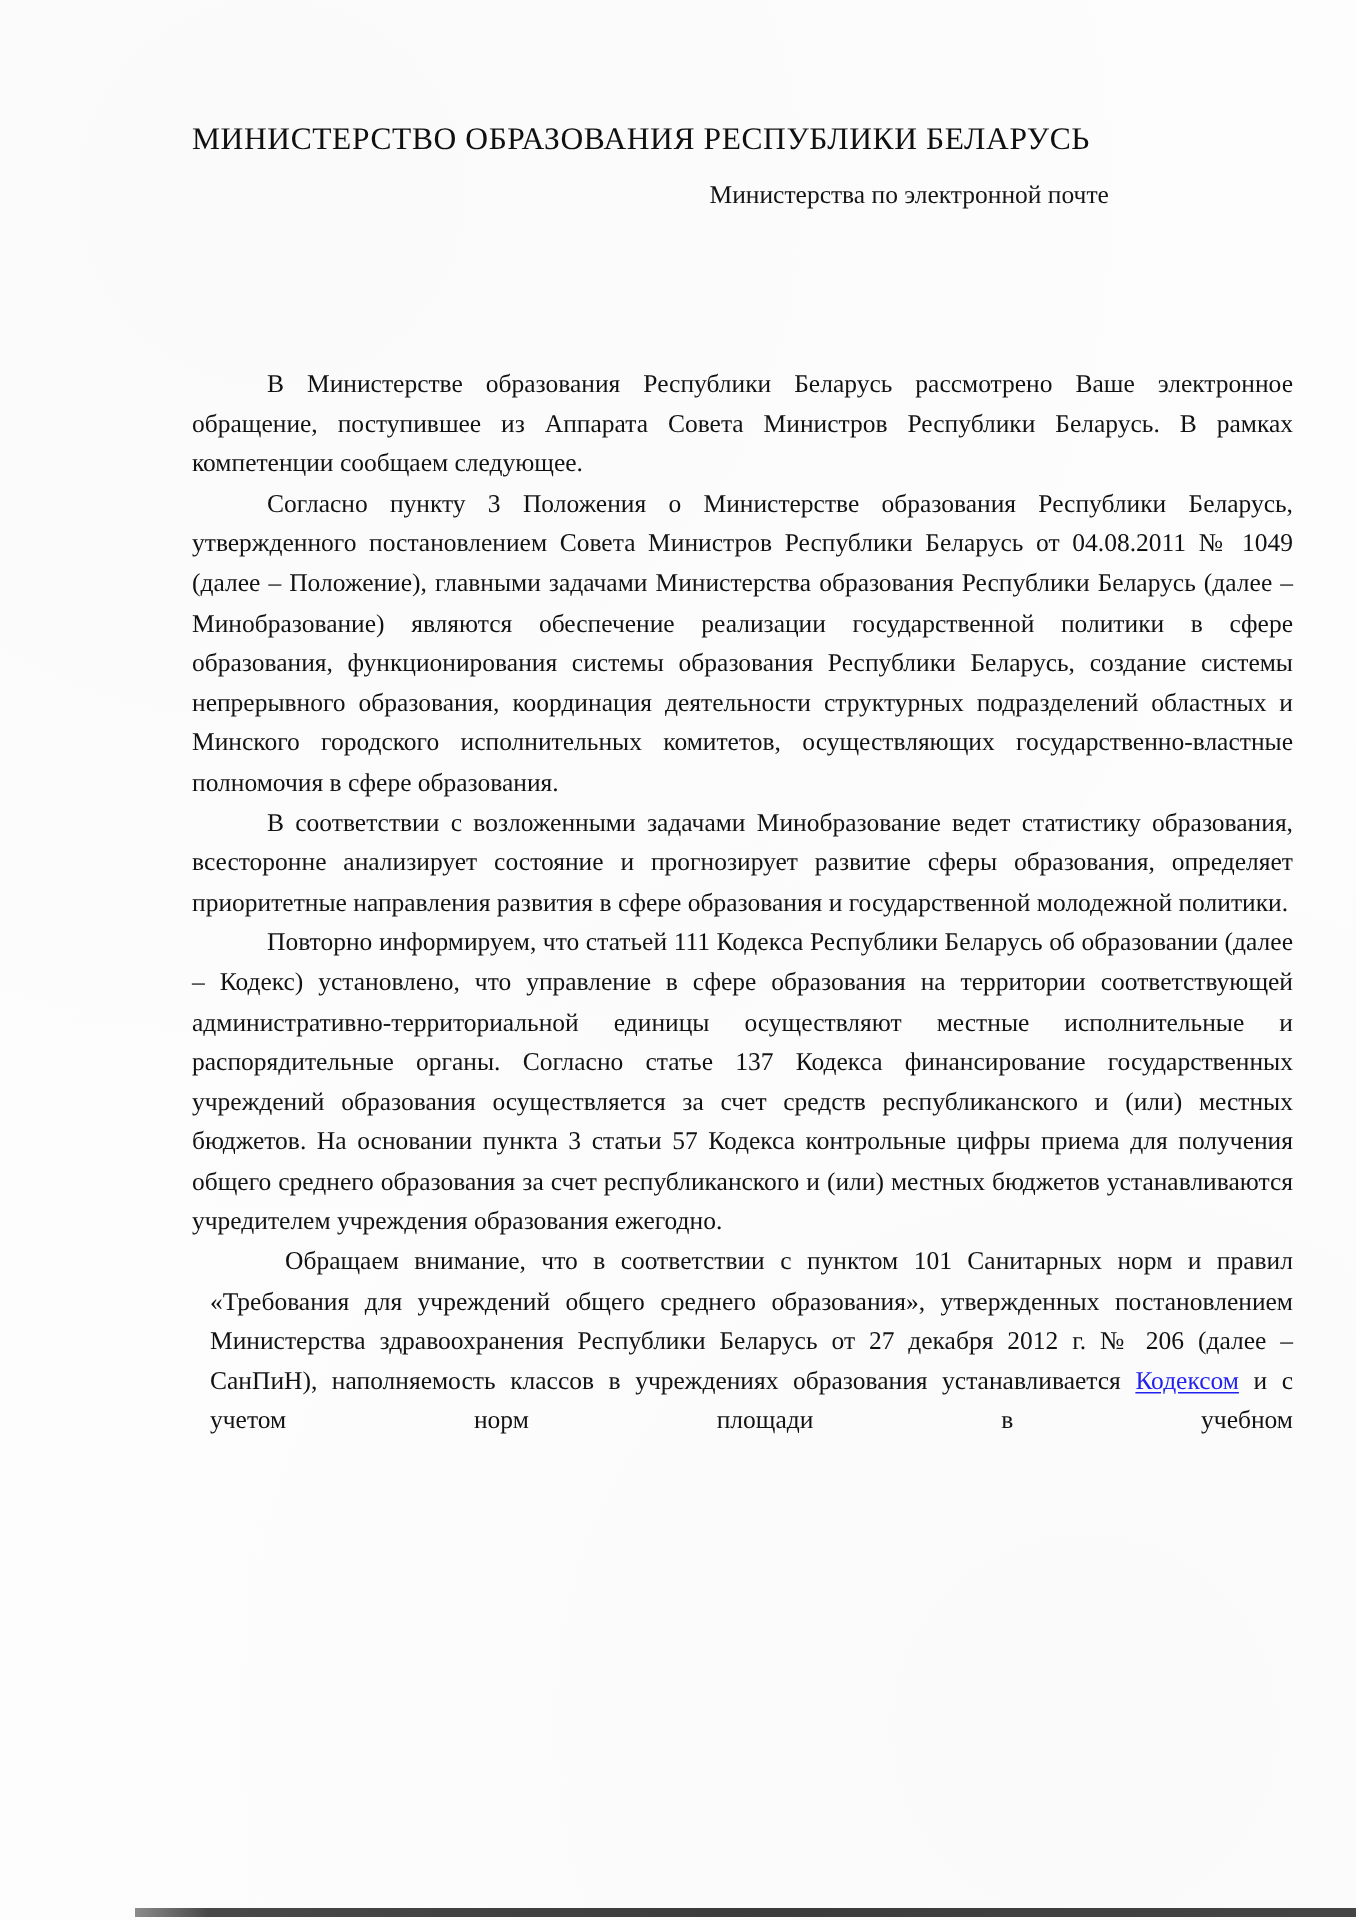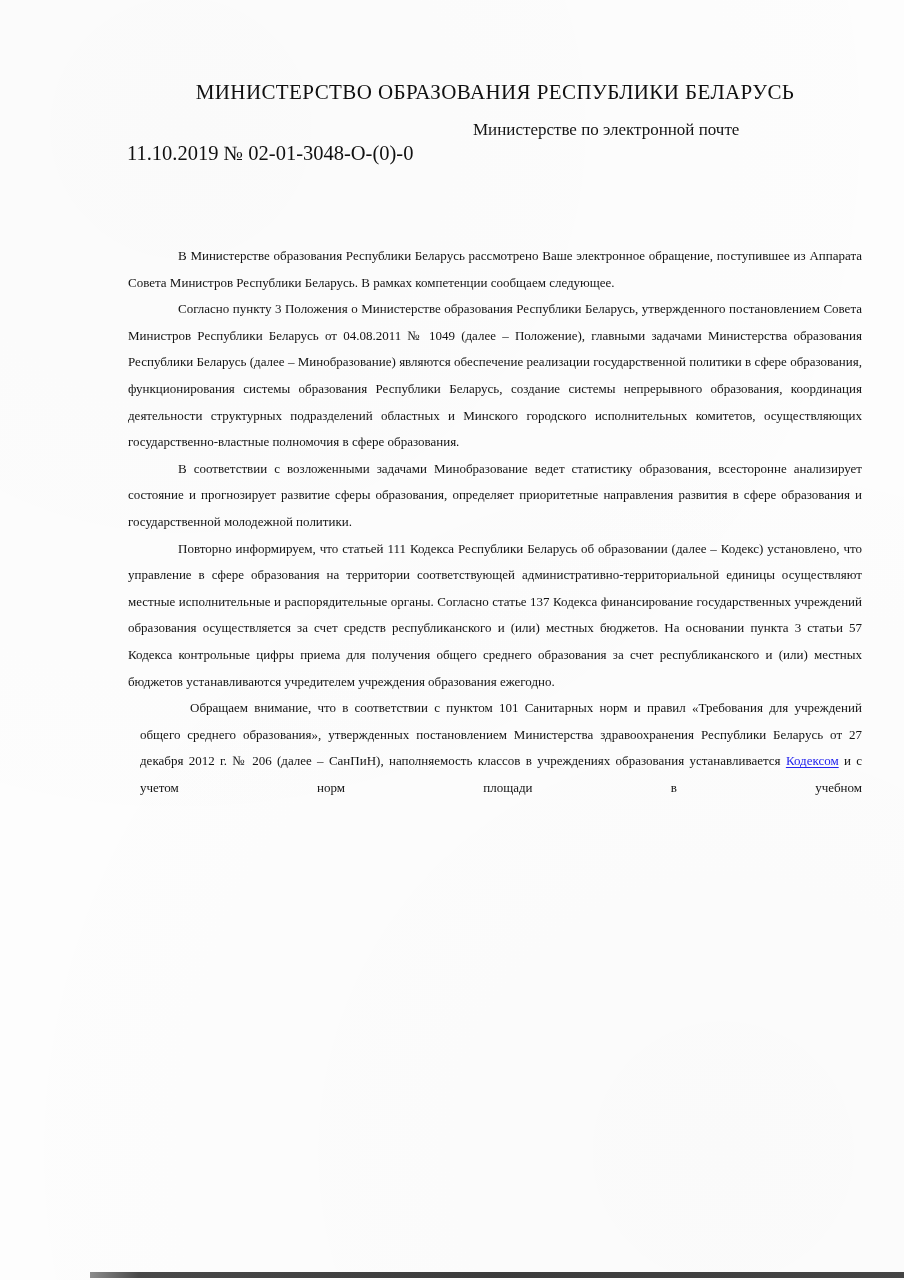--- a/index.html
+++ b/index.html
@@ -28,7 +28,6 @@
     top: 80px;
     left: 128px;
     width: 734px;
-    text-align: center;
     font-size: 21px;
     letter-spacing: 0.4px;
     white-space: nowrap;

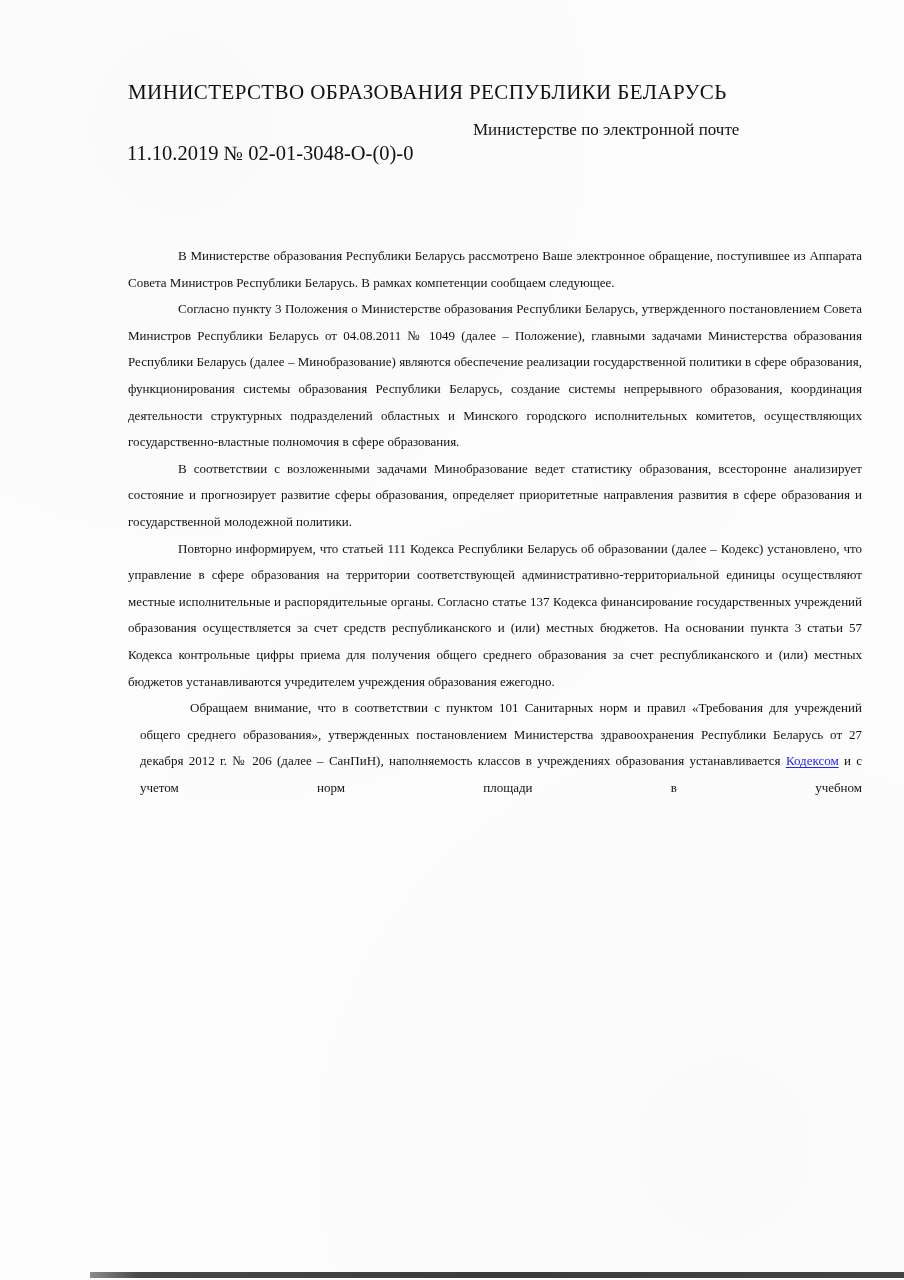--- a/index.html
+++ b/index.html
@@ -91,7 +91,7 @@
 
   <div class="doc-title">МИНИСТЕРСТВО ОБРАЗОВАНИЯ РЕСПУБЛИКИ БЕЛАРУСЬ</div>
 
-  <div class="delivery-note">Министерстве по электронной почте</div>
+  <div class="delivery-note">Министерства по электронной почте</div>
 
   <div class="ref-line">11.10.2019 № 02-01-3048-О-(0)-0</div>
 

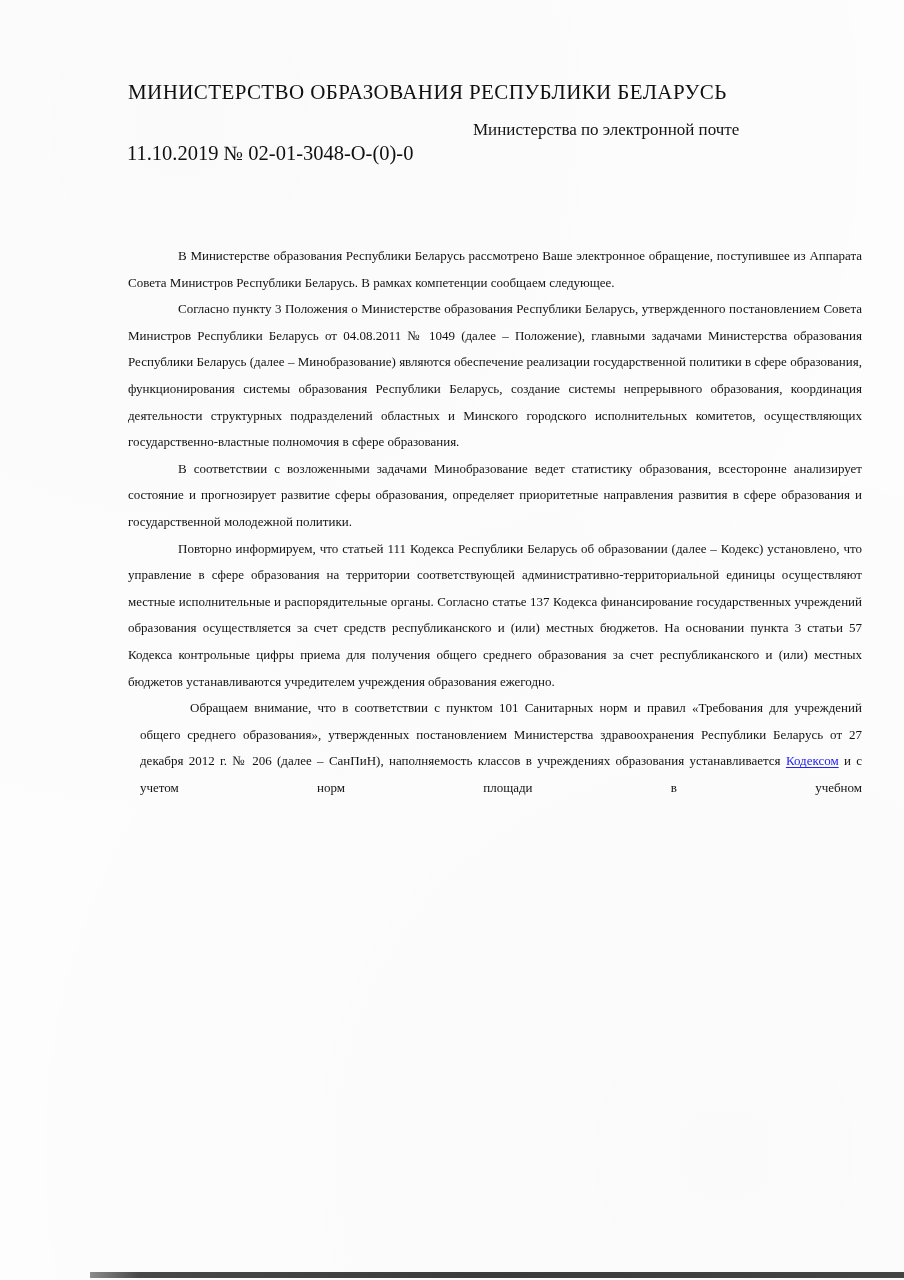--- a/index.html
+++ b/index.html
@@ -93,7 +93,6 @@
 
   <div class="delivery-note">Министерства по электронной почте</div>
 
-  <div class="ref-line">11.10.2019 № 02-01-3048-О-(0)-0</div>
 
   <div class="body-text">
     <p>В Министерстве образования Республики Беларусь рассмотрено Ваше электронное обращение, поступившее из Аппарата Совета Министров Республики Беларусь. В рамках компетенции сообщаем следующее.</p>

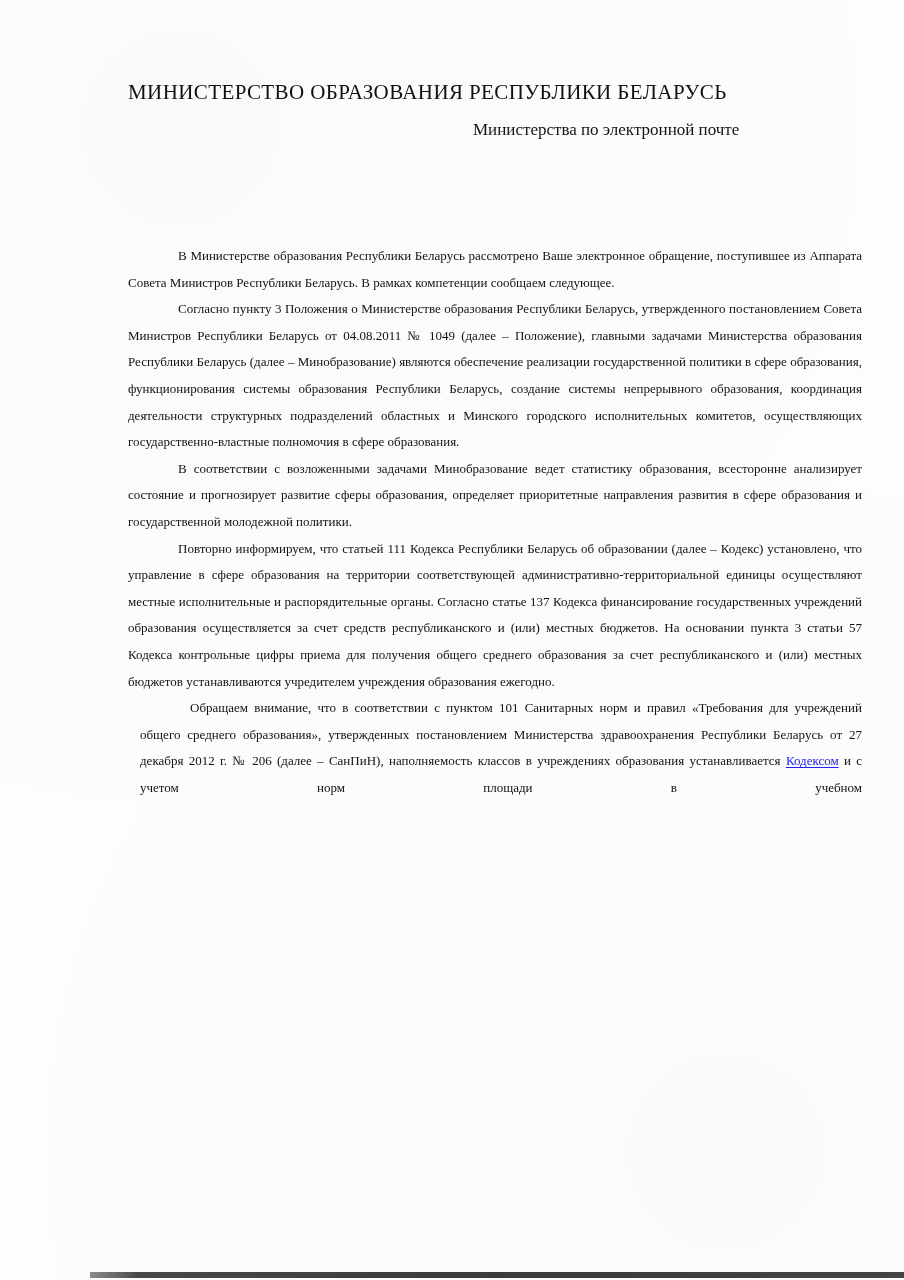--- a/index.html
+++ b/index.html
@@ -57,7 +57,7 @@
   }
   .body-text p {
     margin: 0;
-    font-size: 13px;
+    font-size: 17px;
     line-height: 26.6px;
     text-align: justify;
     text-indent: 50px;

